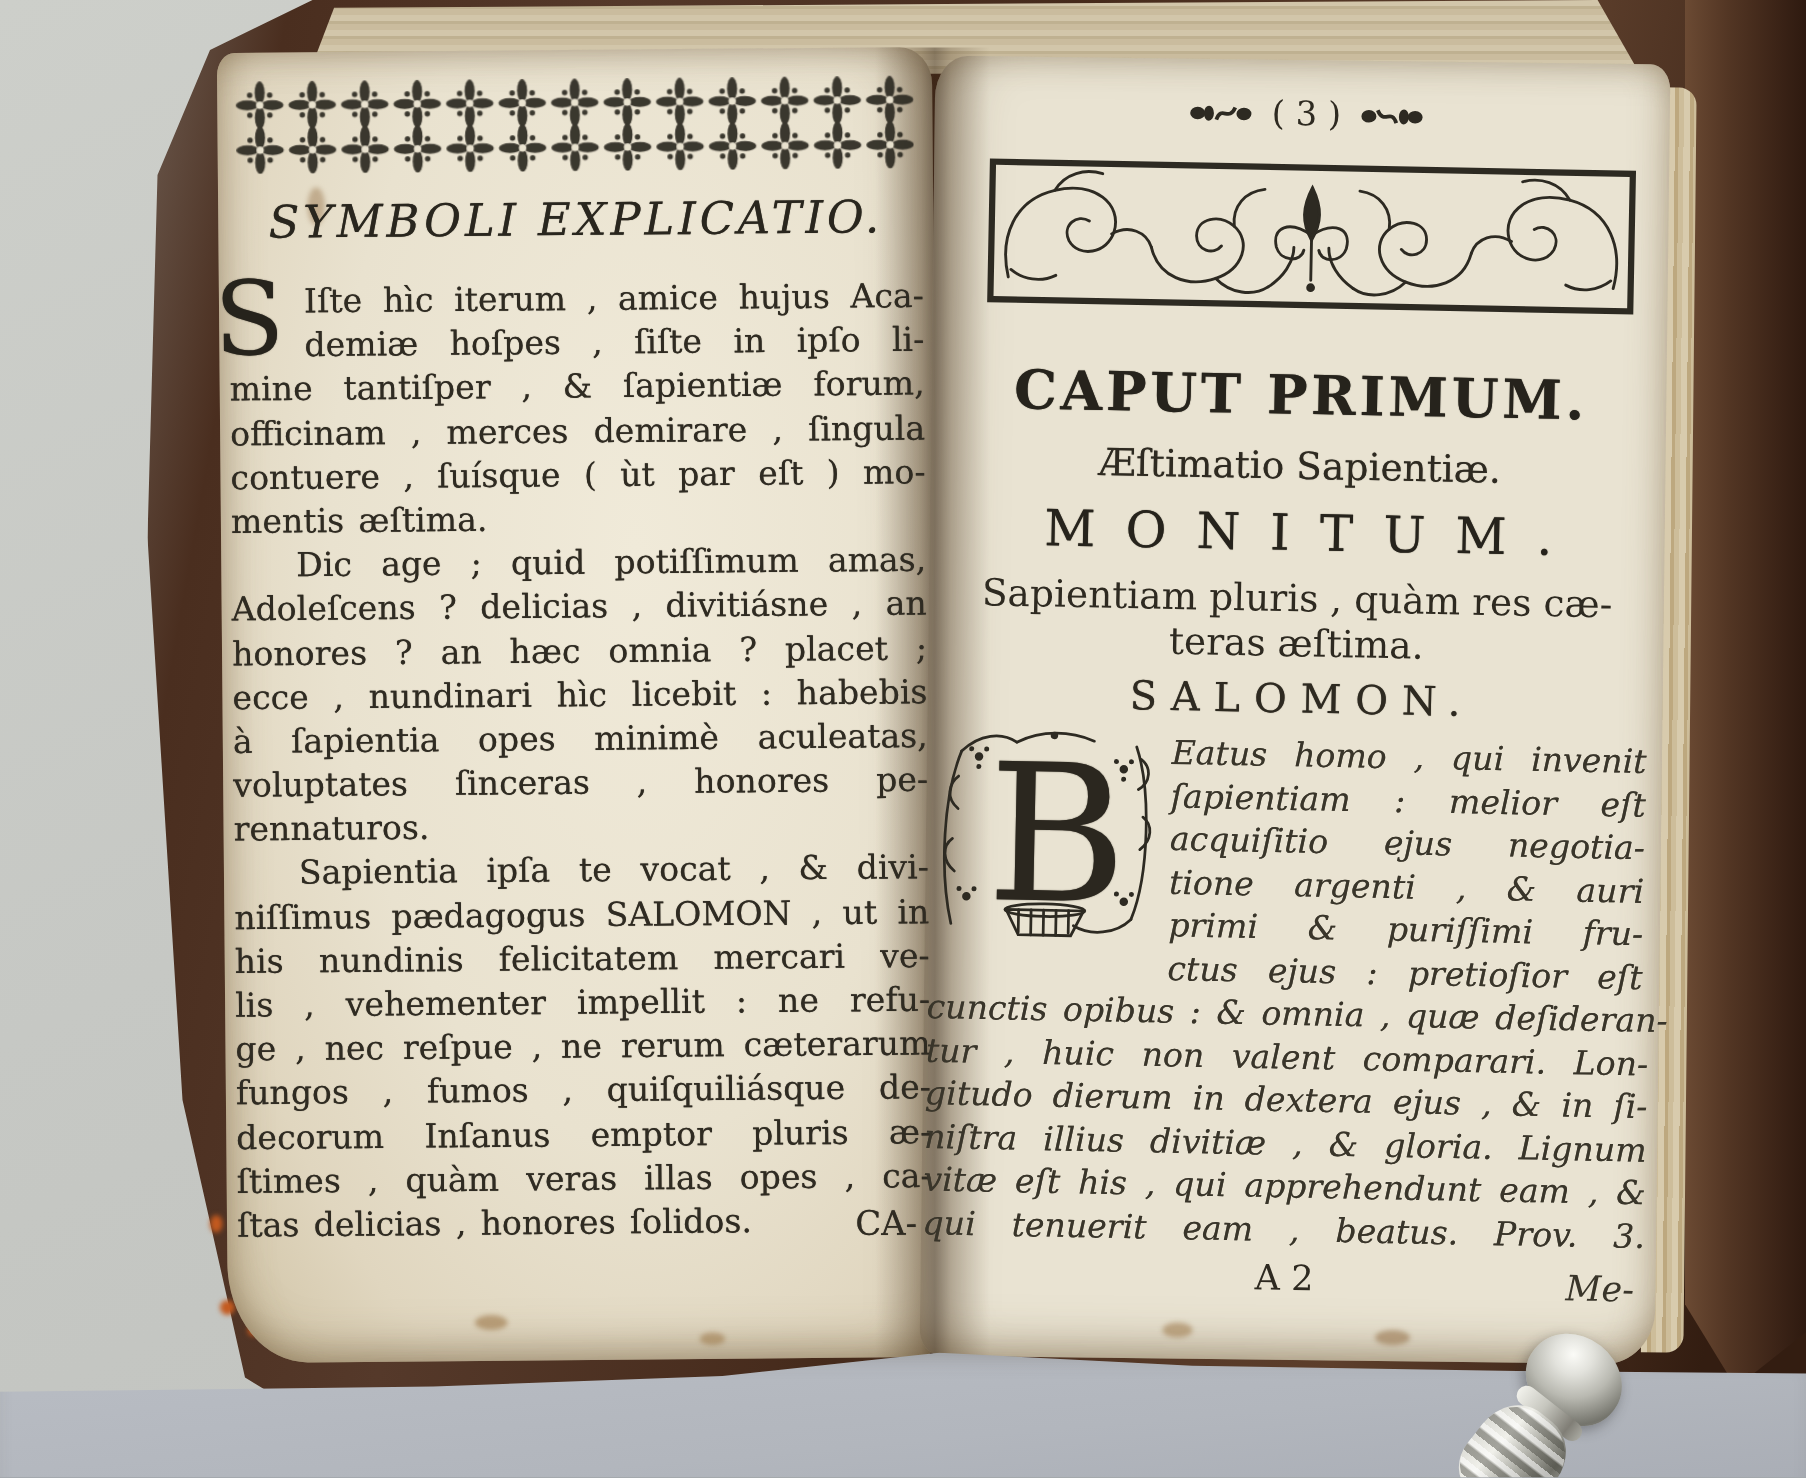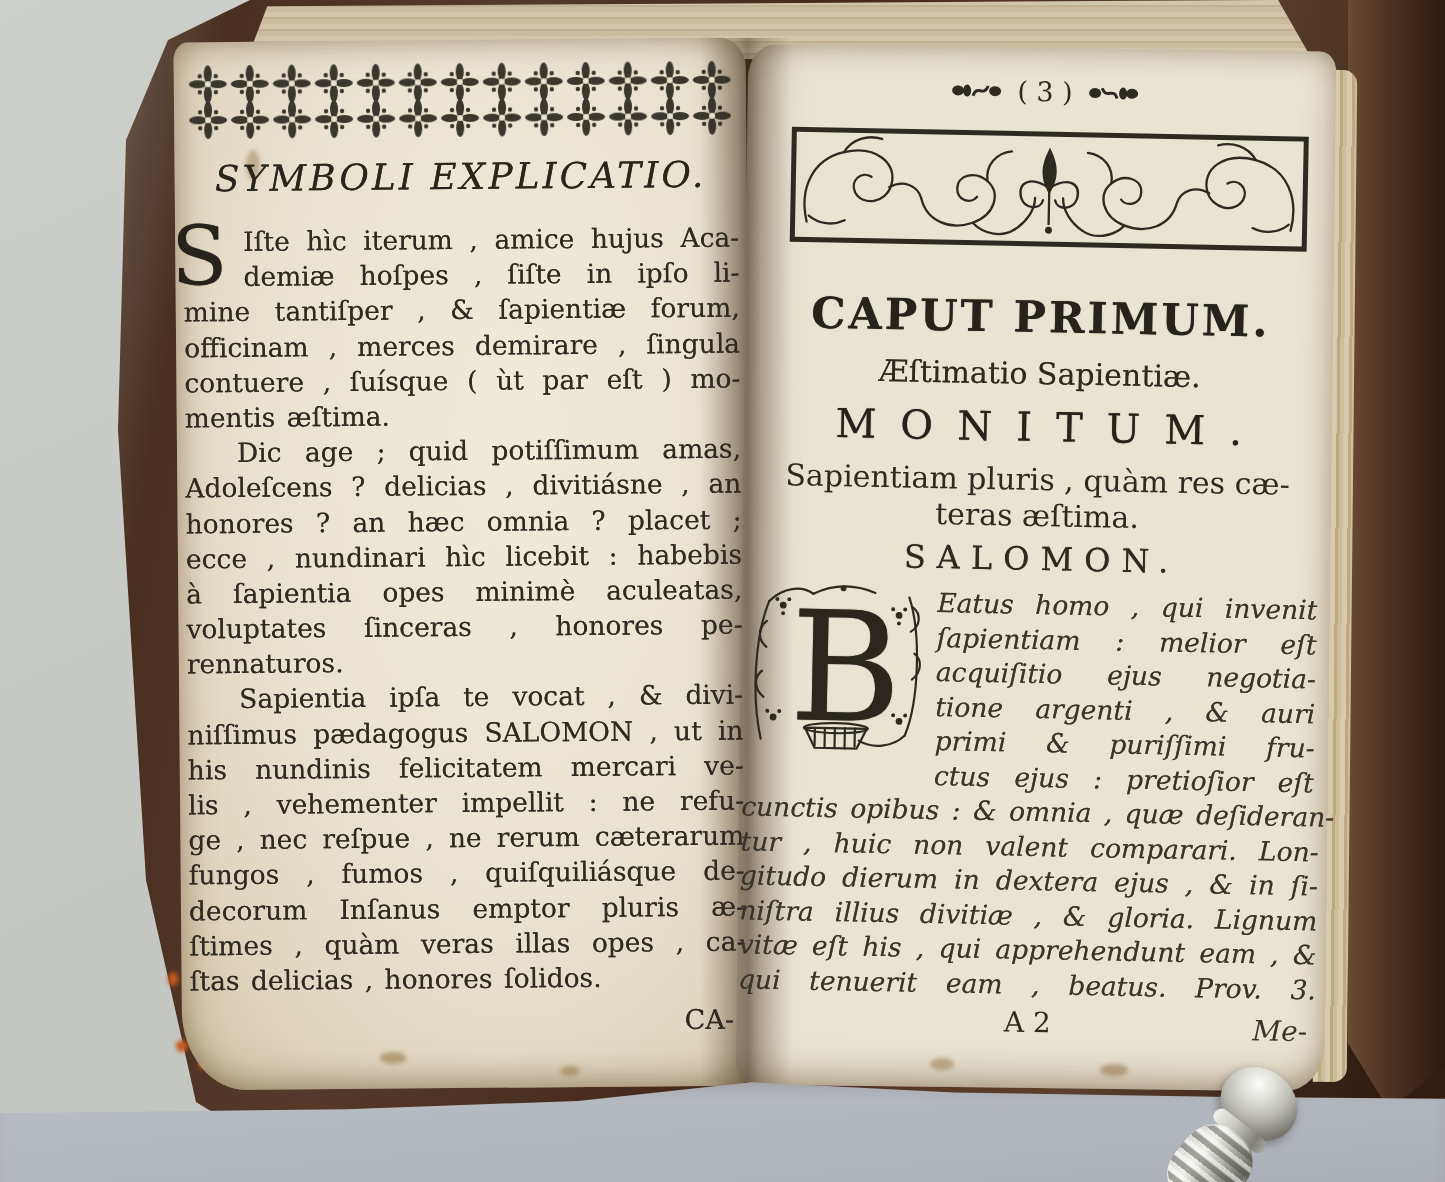--- a/index.html
+++ b/index.html
@@ -205,7 +205,7 @@
       <div class="ln short">ſtas delicias , honores ſolidos.</div>
     </div>
 
-    <div class="abs catch" style="right:20px;top:966px">CA-</div>
+    <div class="abs catch" style="right:20px;top:926px">CA-</div>
   </div>
 
   <div class="abs rp-text">

